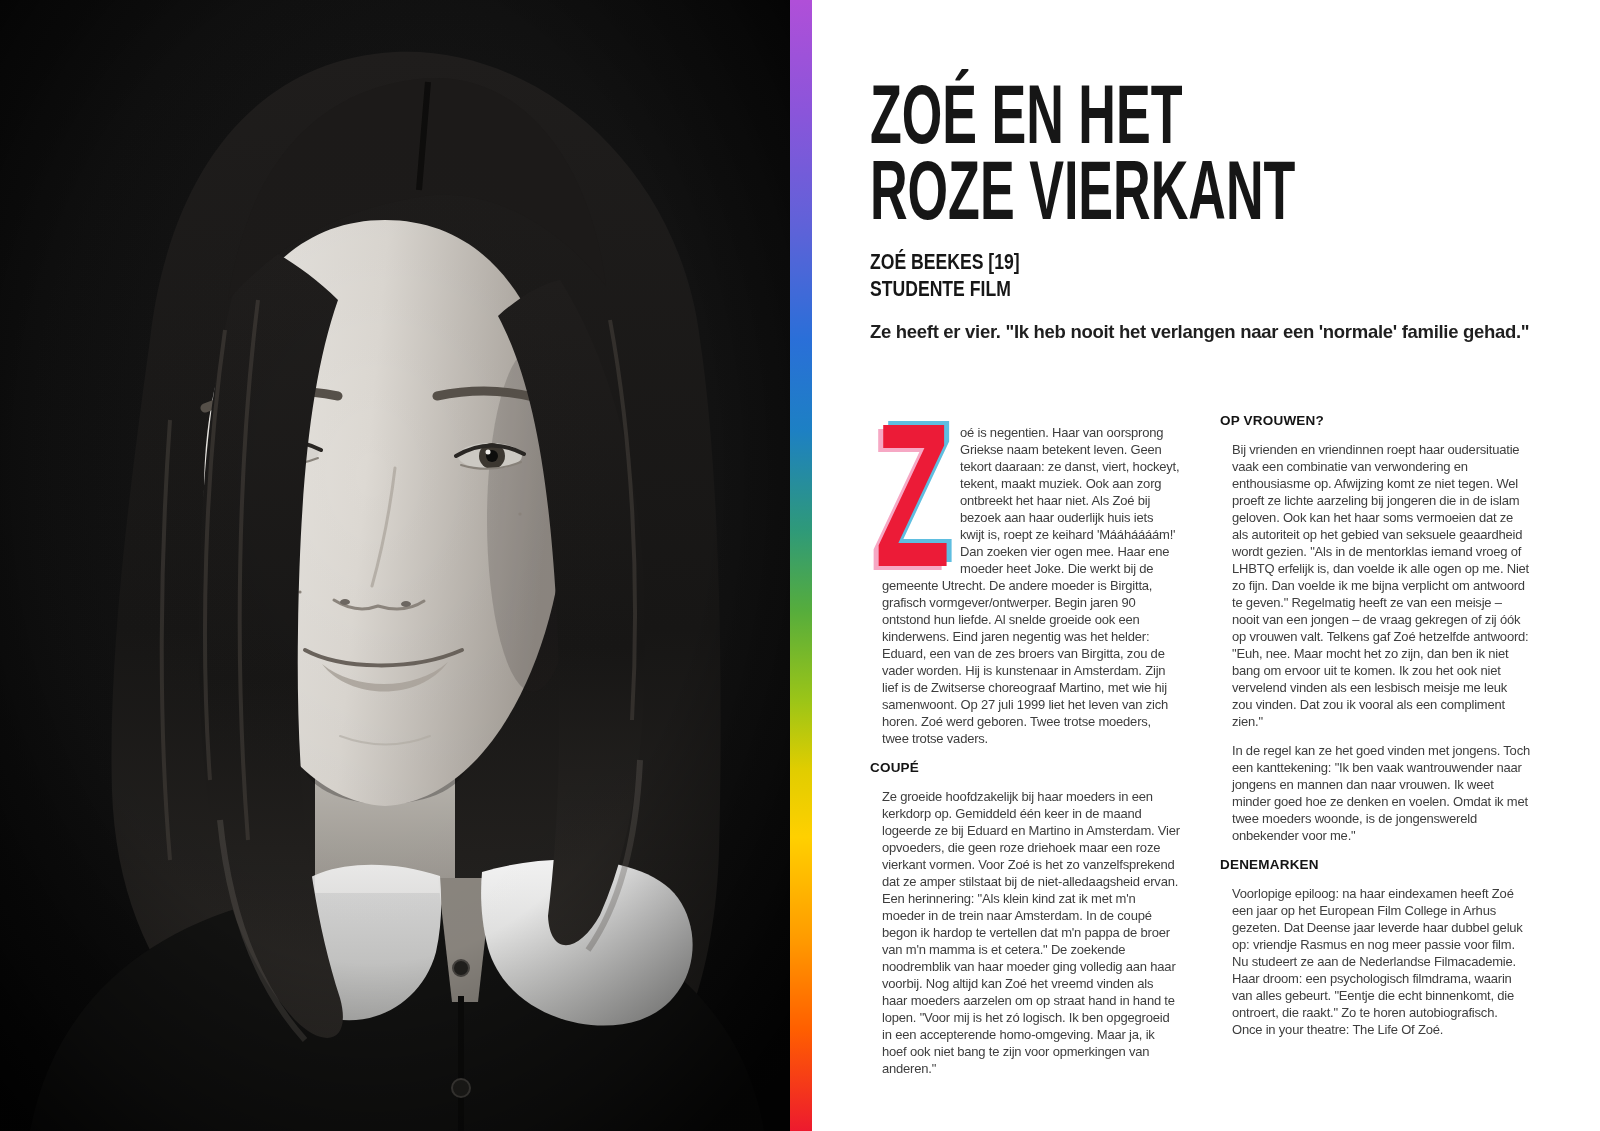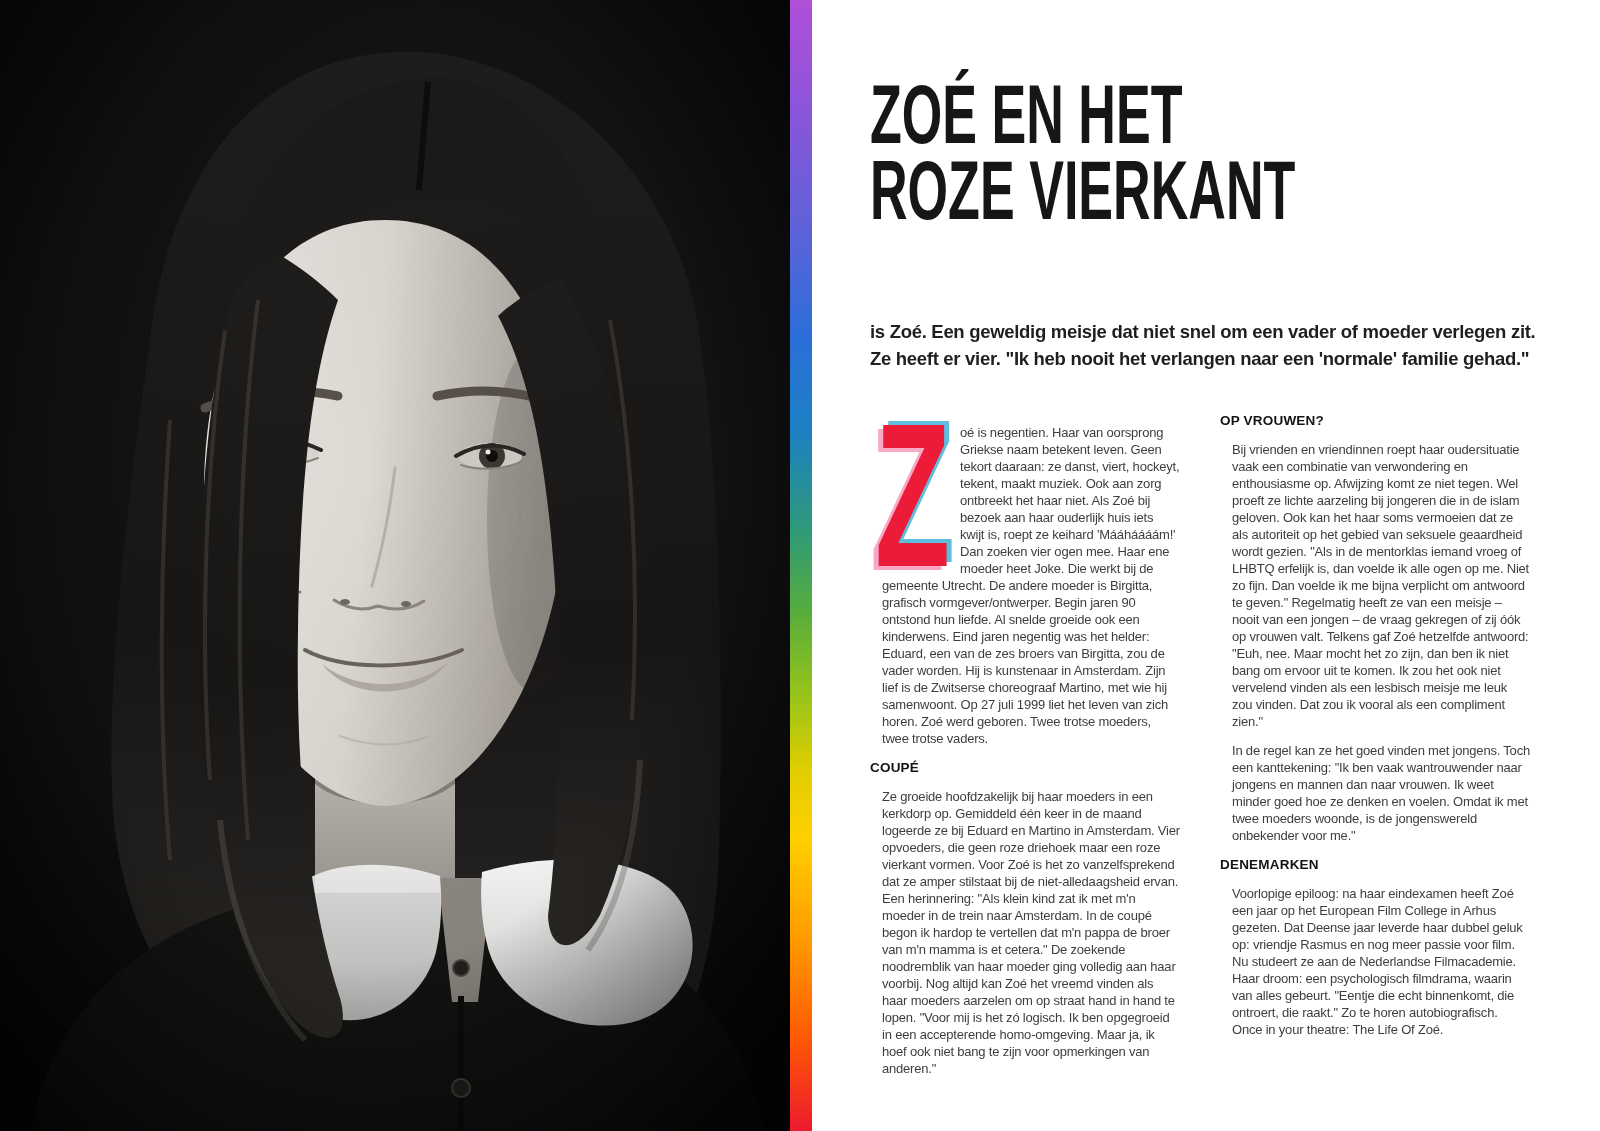--- a/index.html
+++ b/index.html
@@ -177,6 +177,10 @@
       <div class="tline">ROZE VIERKANT</div>
     </div>
 
+    <div class="byline">
+      <div class="bline">ZOÉ BEEKES [19]</div>
+      <div class="bline">STUDENTE FILM</div>
+    </div>
 
     <div class="intro">
       <div class="iline">is Zoé. Een geweldig meisje dat niet snel om een vader of moeder verlegen zit.</div>

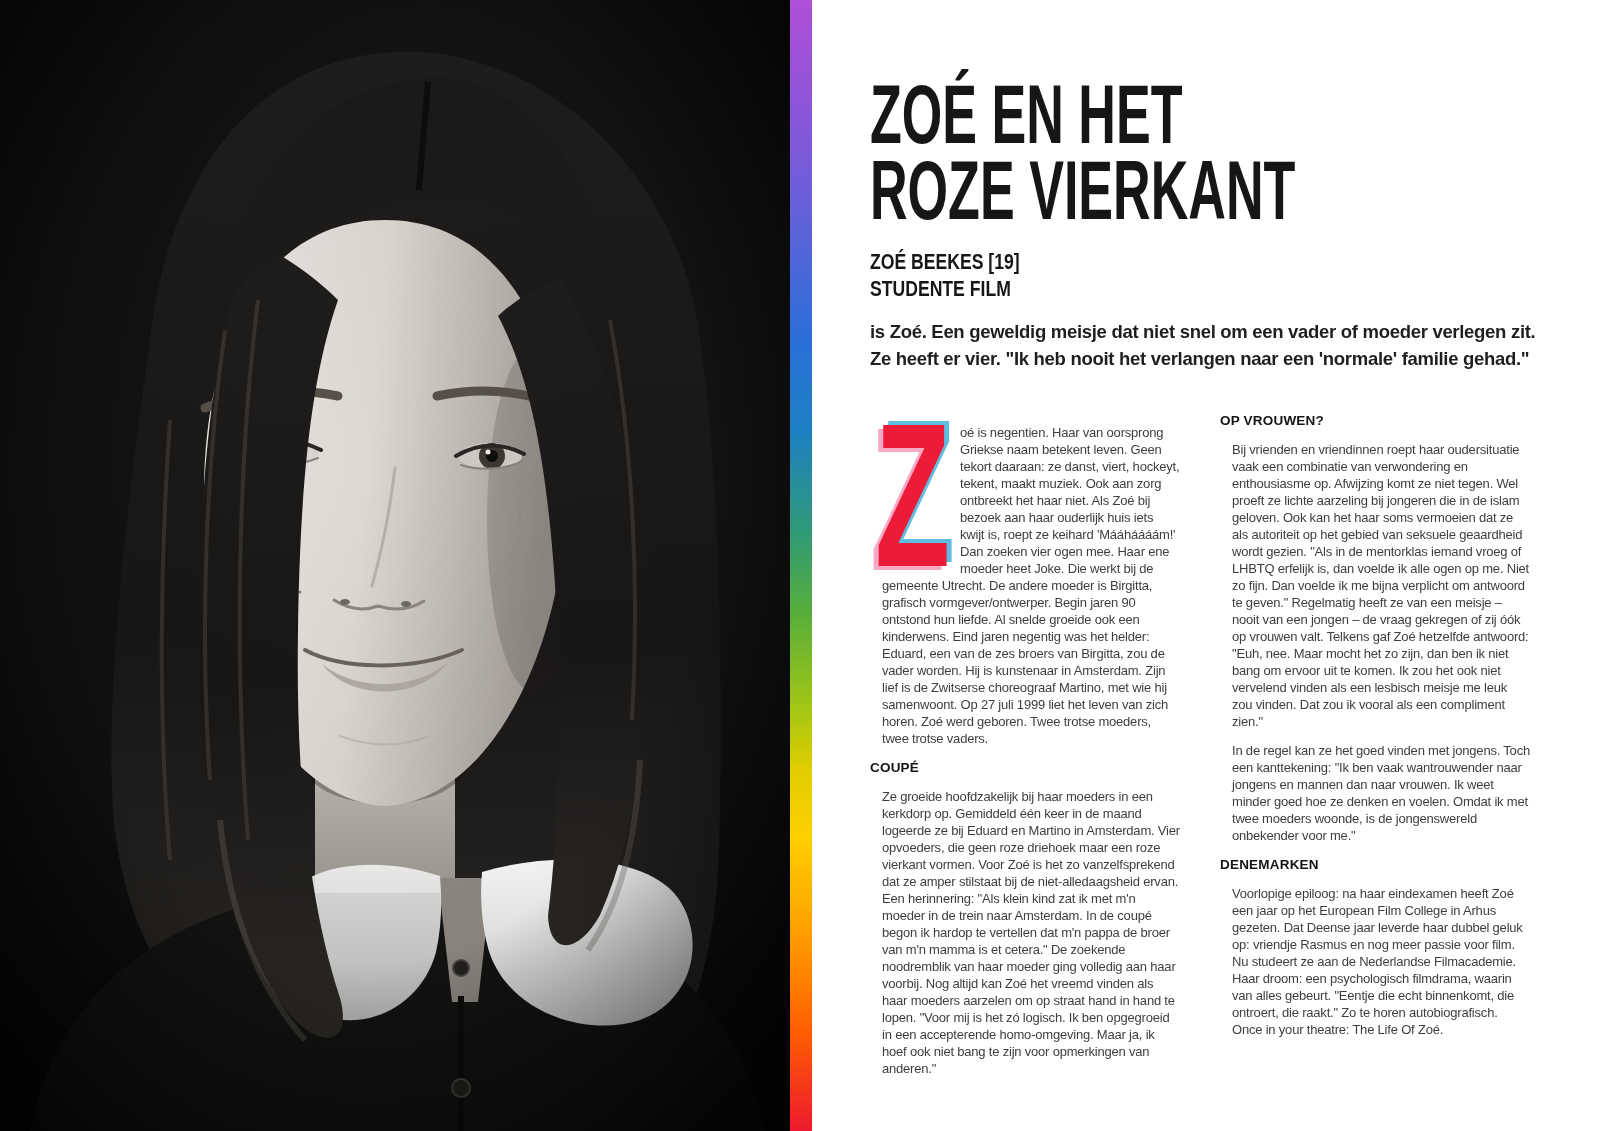--- a/index.html
+++ b/index.html
@@ -183,7 +183,6 @@
     </div>
 
     <div class="intro">
-      <div class="iline">is Zoé. Een geweldig meisje dat niet snel om een vader of moeder verlegen zit.</div>
       <div class="iline">Ze heeft er vier. "Ik heb nooit het verlangen naar een 'normale' familie gehad."</div>
     </div>
 

